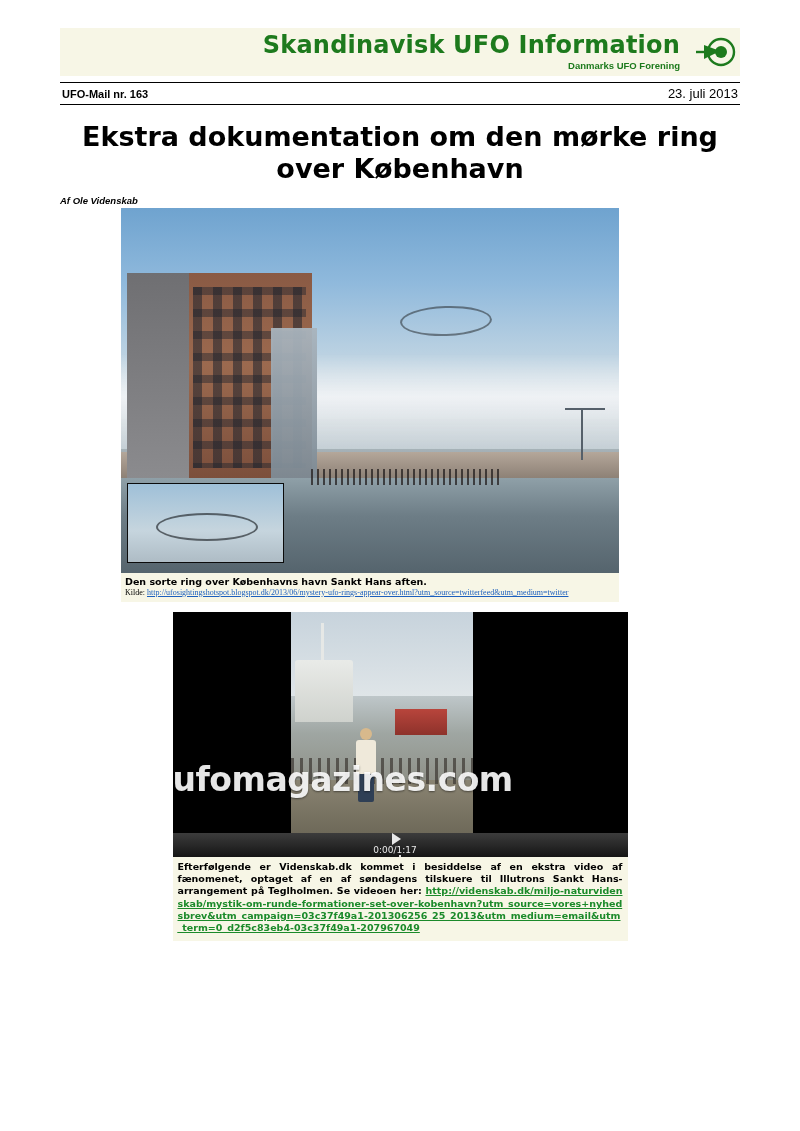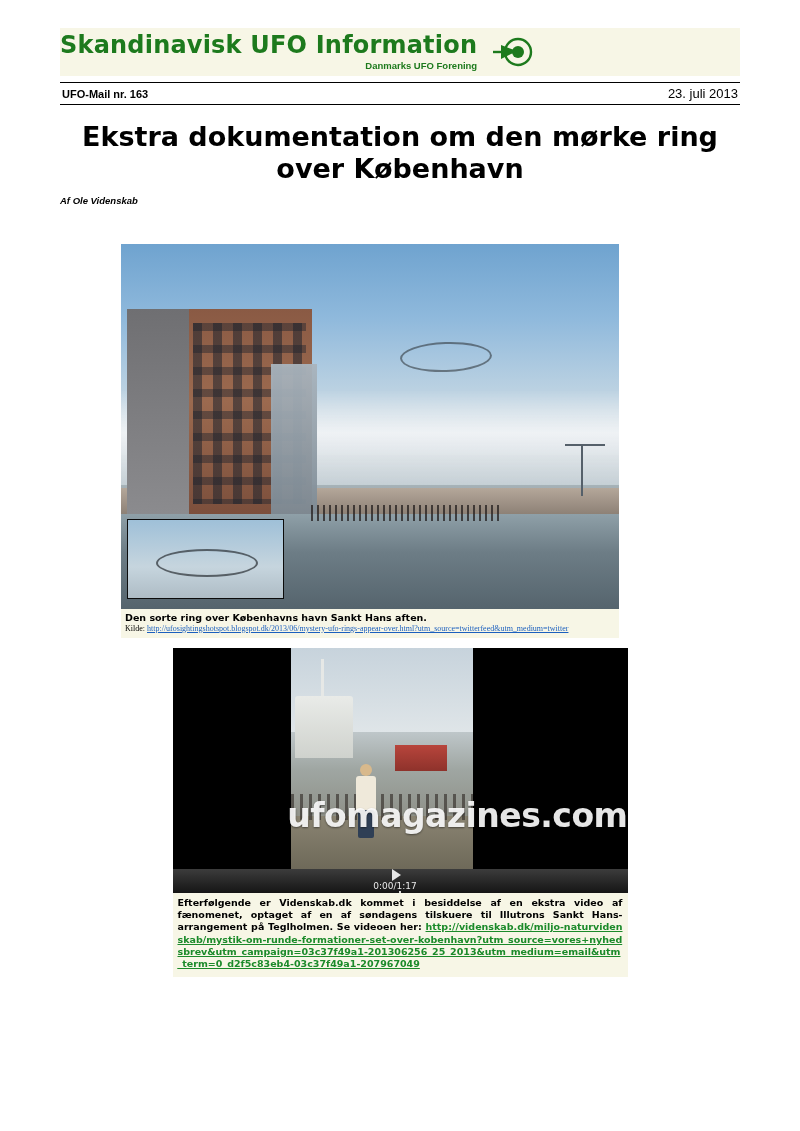--- a/index.html
+++ b/index.html
@@ -30,7 +30,7 @@
     background: #f7f6e6;
     display: flex;
     align-items: center;
-    justify-content: flex-start;
+    justify-content: flex-end;
     position: relative;
   }
   .masthead-inner {

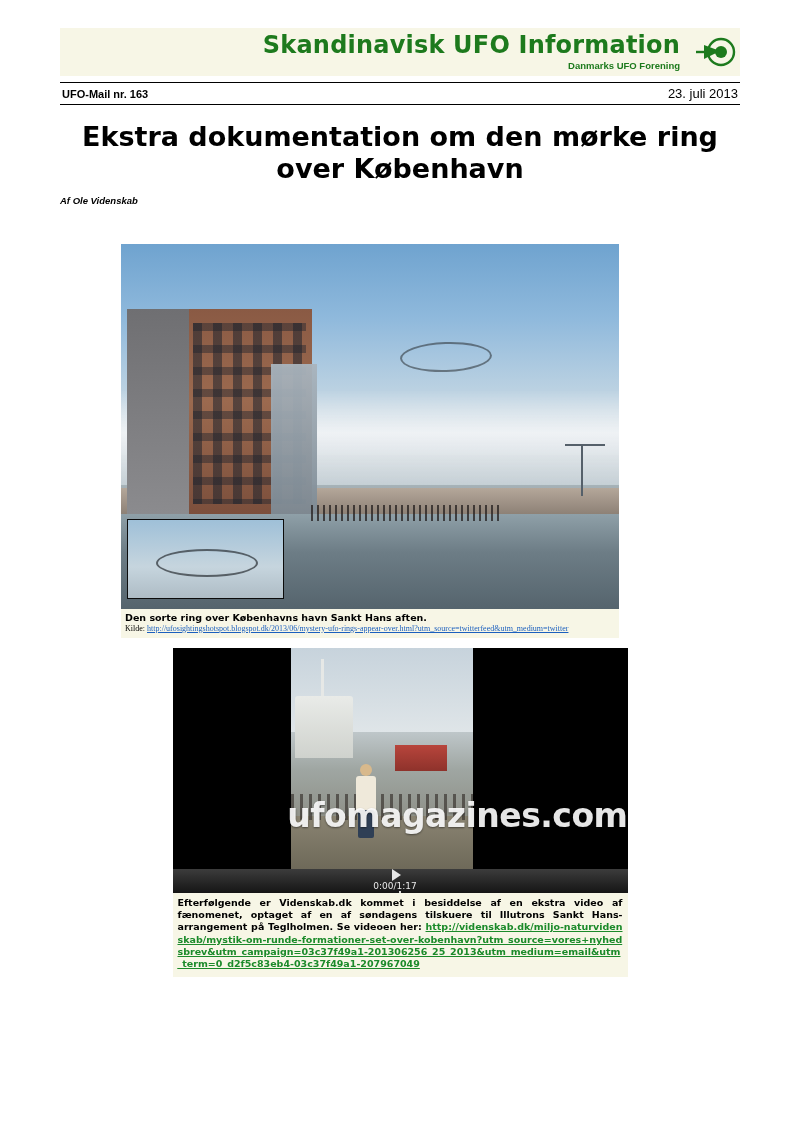--- a/index.html
+++ b/index.html
@@ -100,7 +100,6 @@
   }
   .fig1 {
     width: 558px;
-    margin-top: 36px;
   }
   .photo1 {
     width: 498px;

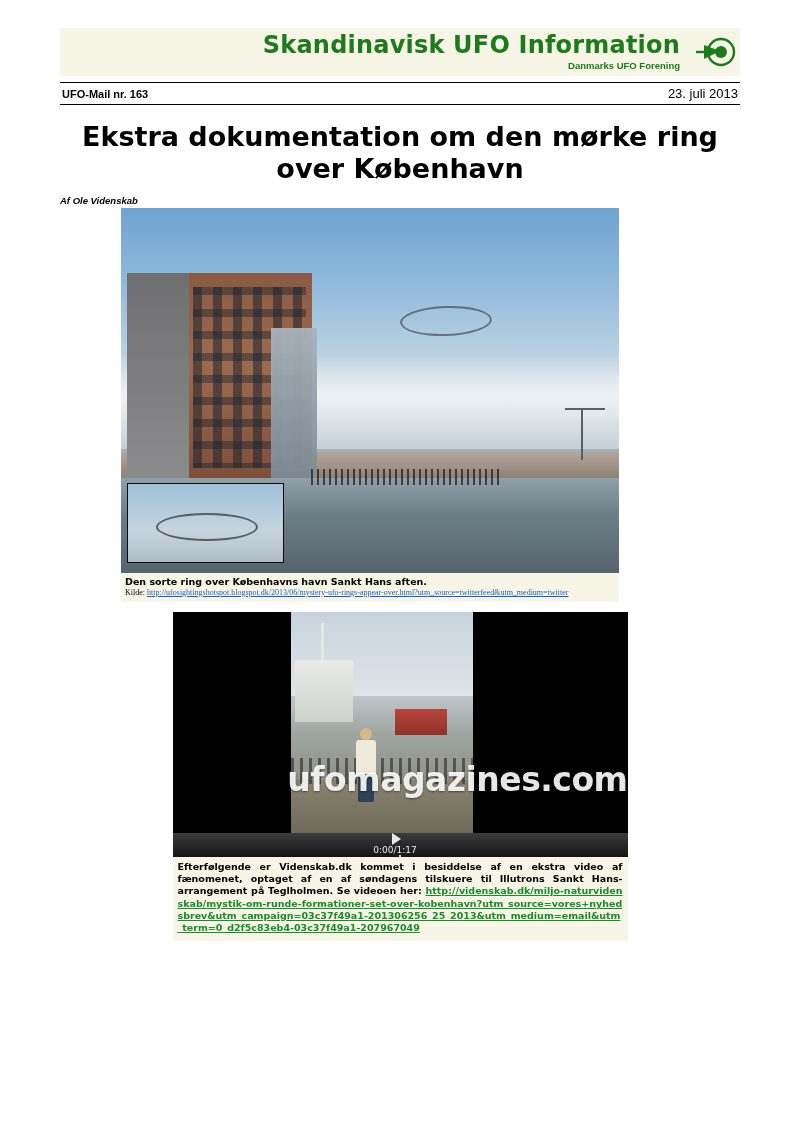--- a/index.html
+++ b/index.html
@@ -269,7 +269,7 @@
     position:absolute;
     left:0; right:0;
     top: 148px;
-    text-align:right;
+    text-align:left;
     font-size: 33px;
     font-weight: bold;
     color: rgba(255,255,255,0.9);

